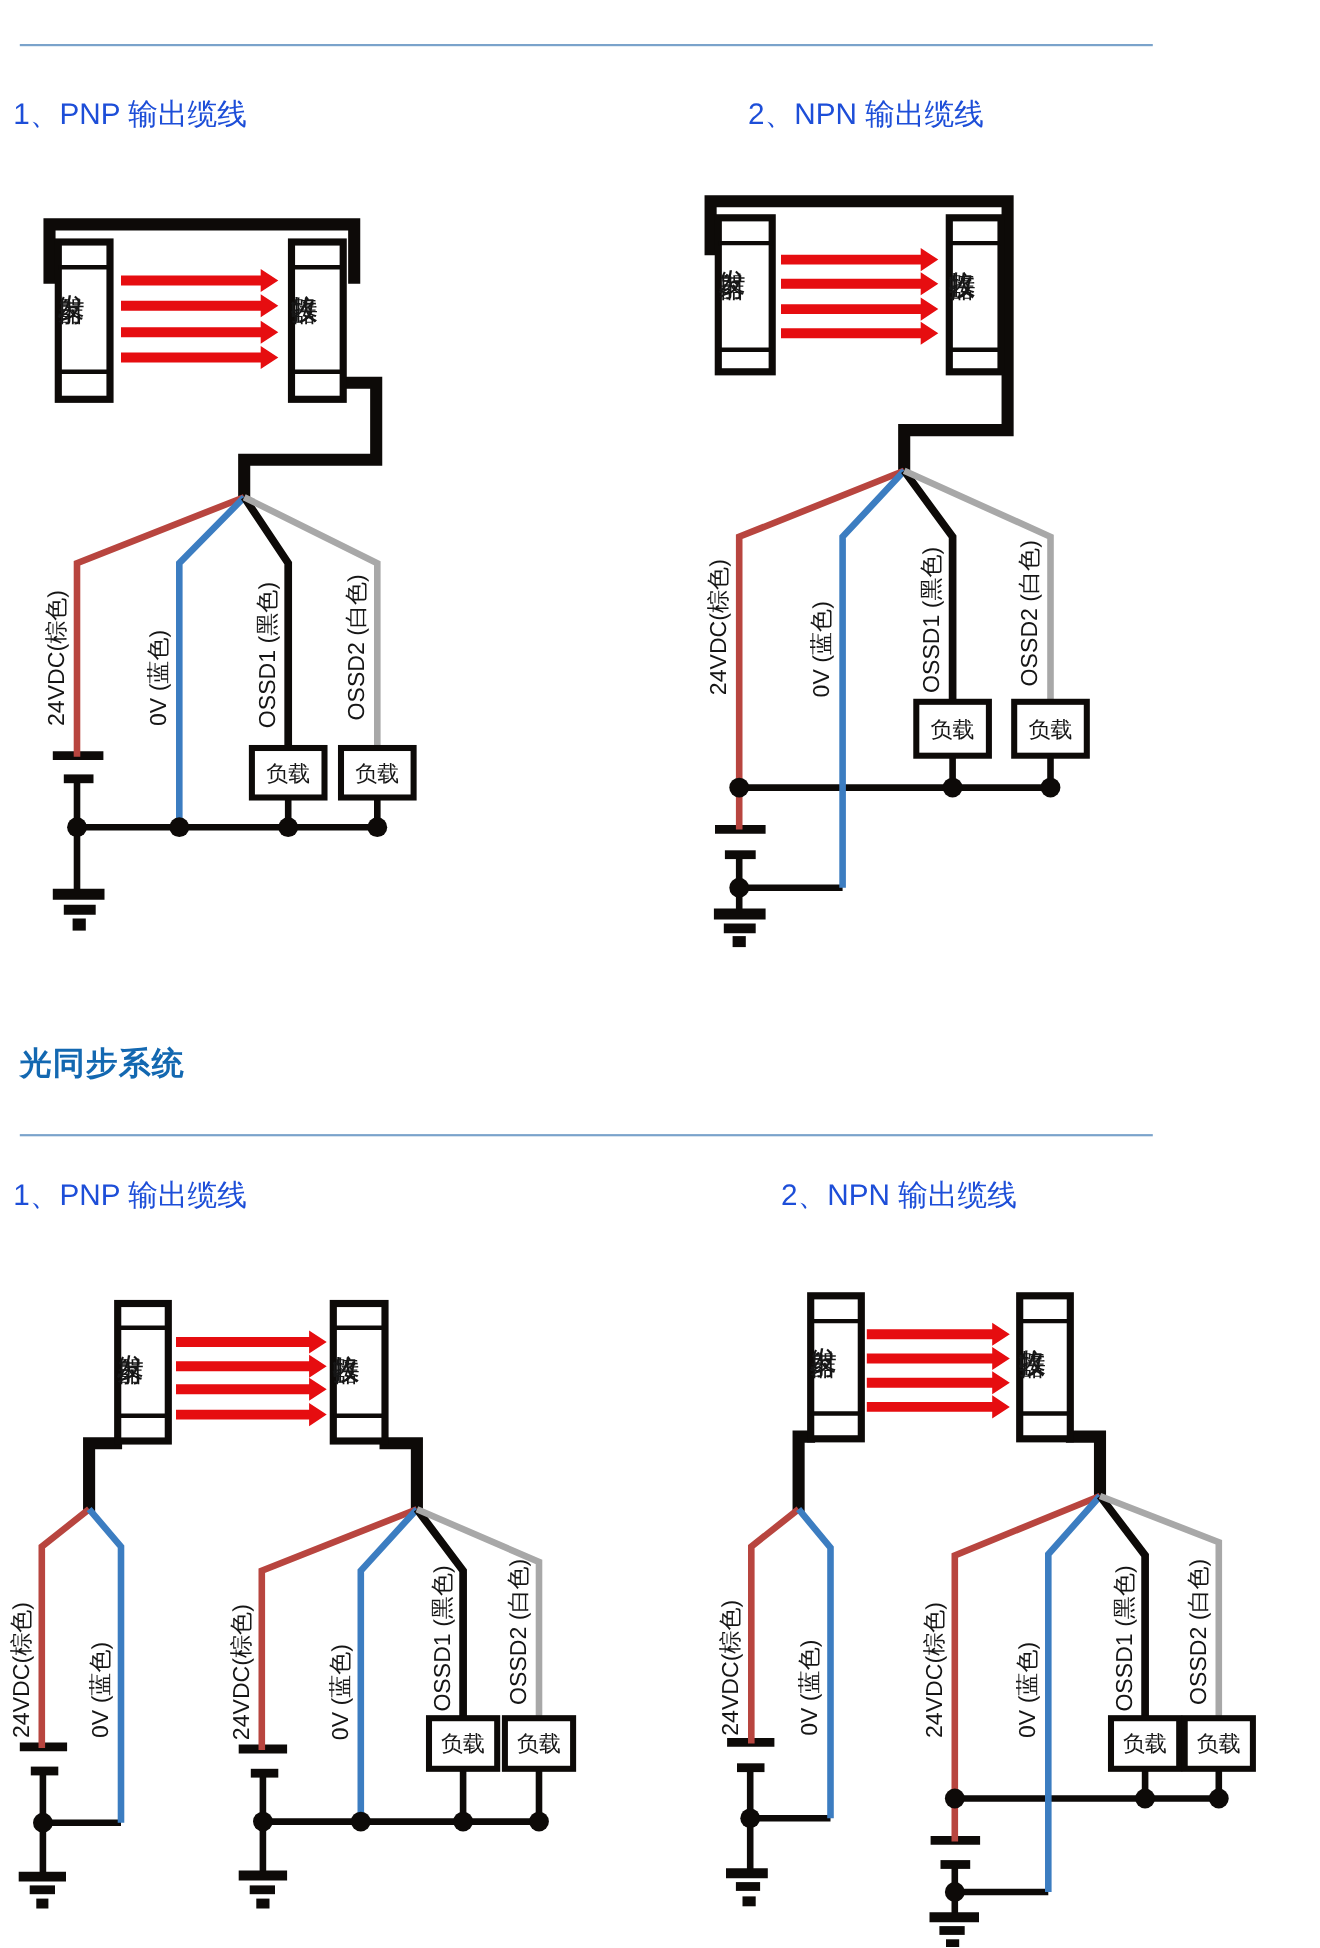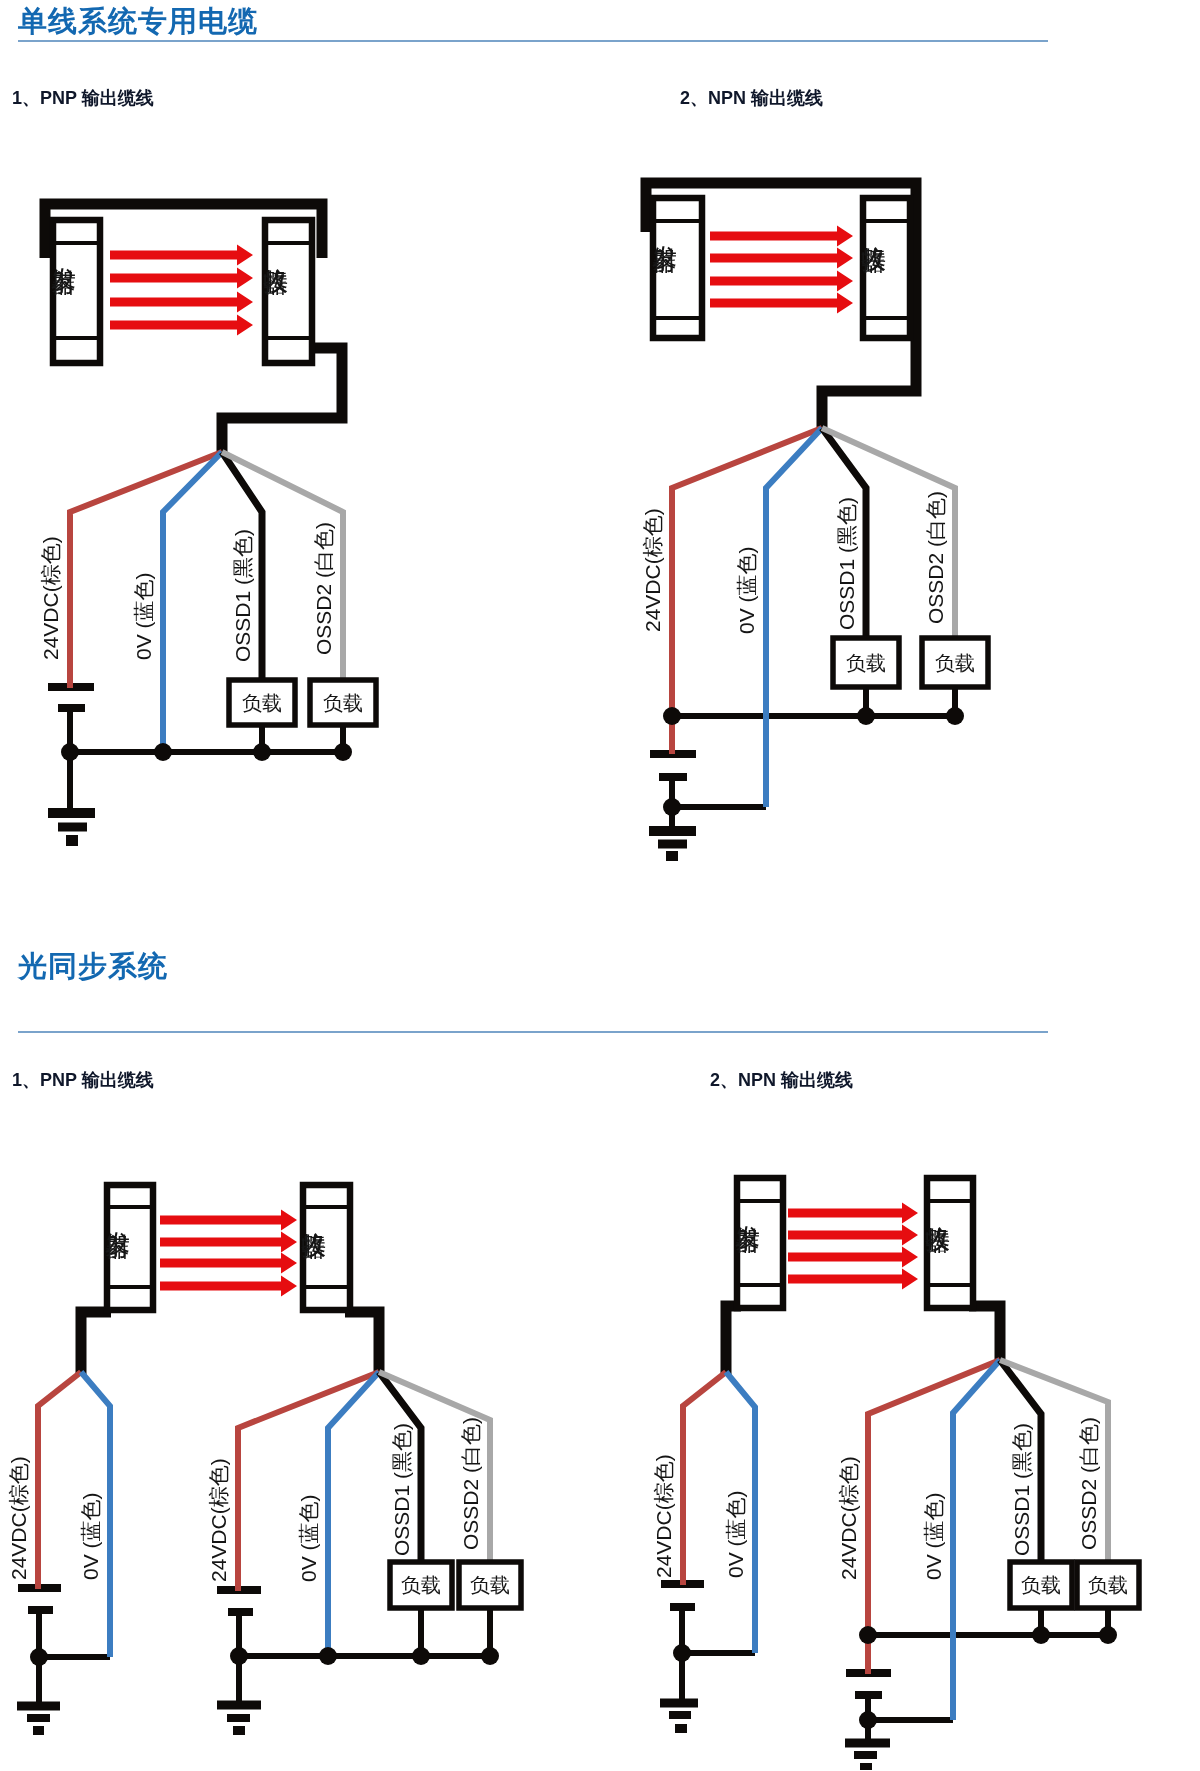--- a/index.html
+++ b/index.html
@@ -24,7 +24,6 @@
 
 <div class="page">
 
-  <div class="sec-title" style="left:18px;top:2px;">单线系统专用电缆</div>
   <div class="rule" style="left:18px;top:40px;width:1030px;"></div>
   <div class="sub-title" style="left:12px;top:86px;">1、PNP 输出缆线</div>
   <div class="sub-title" style="left:680px;top:86px;">2、NPN 输出缆线</div>

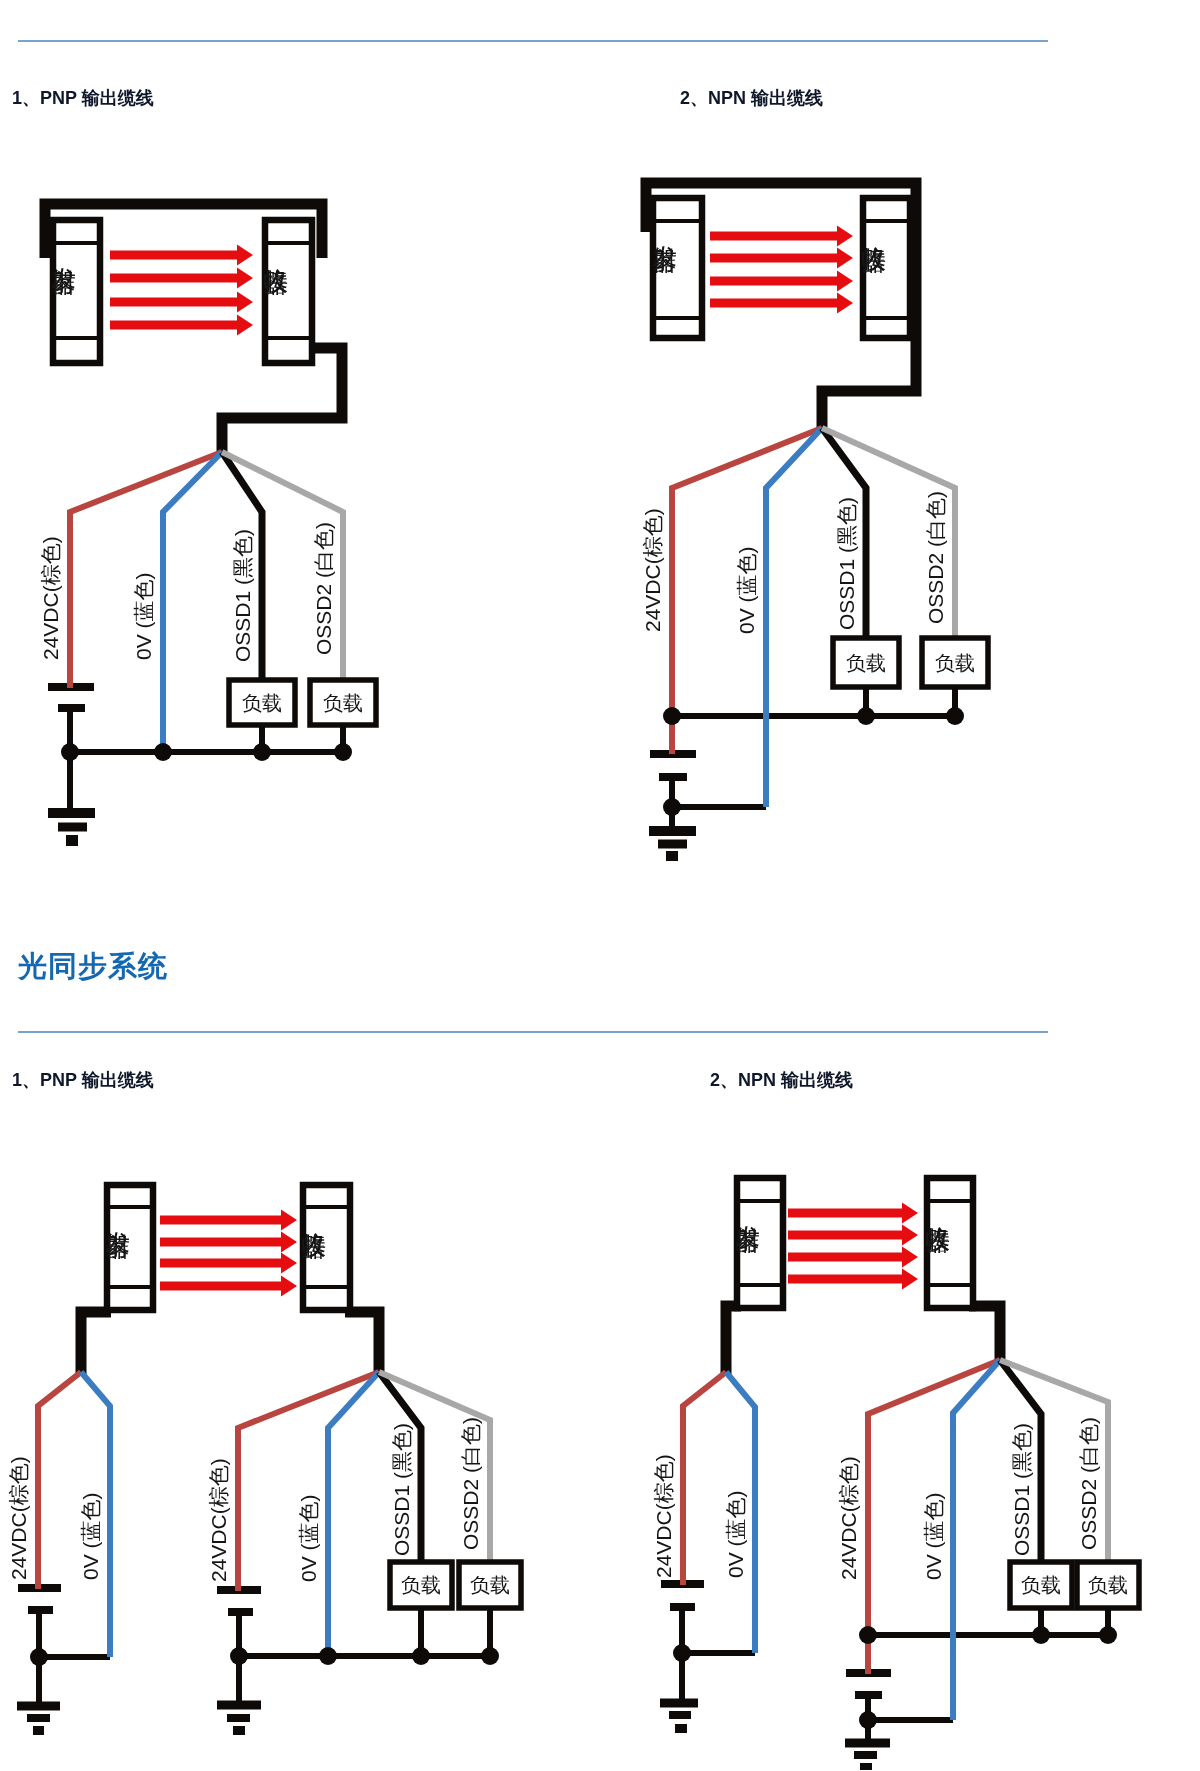--- a/index.html
+++ b/index.html
@@ -8,7 +8,7 @@
   .page{position:absolute;left:0;top:0;width:1200px;height:1771px;background:#fff;overflow:hidden;}
   .sec-title{position:absolute;font-size:29px;font-weight:700;color:#1368b1;letter-spacing:1px;white-space:nowrap;}
   .rule{position:absolute;height:2px;background:#7aa3cb;}
-  .sub-title{position:absolute;font-size:18px;font-weight:700;color:#0f172a;white-space:nowrap;}
+  .sub-title{position:absolute;font-size:27px;font-weight:400;color:#1d4ed8;white-space:nowrap;}
   svg{position:absolute;display:block;}
   svg text{font-family:"Liberation Sans","DejaVu Sans",sans-serif;}
   .wl{font-size:21px;fill:#151515;}

